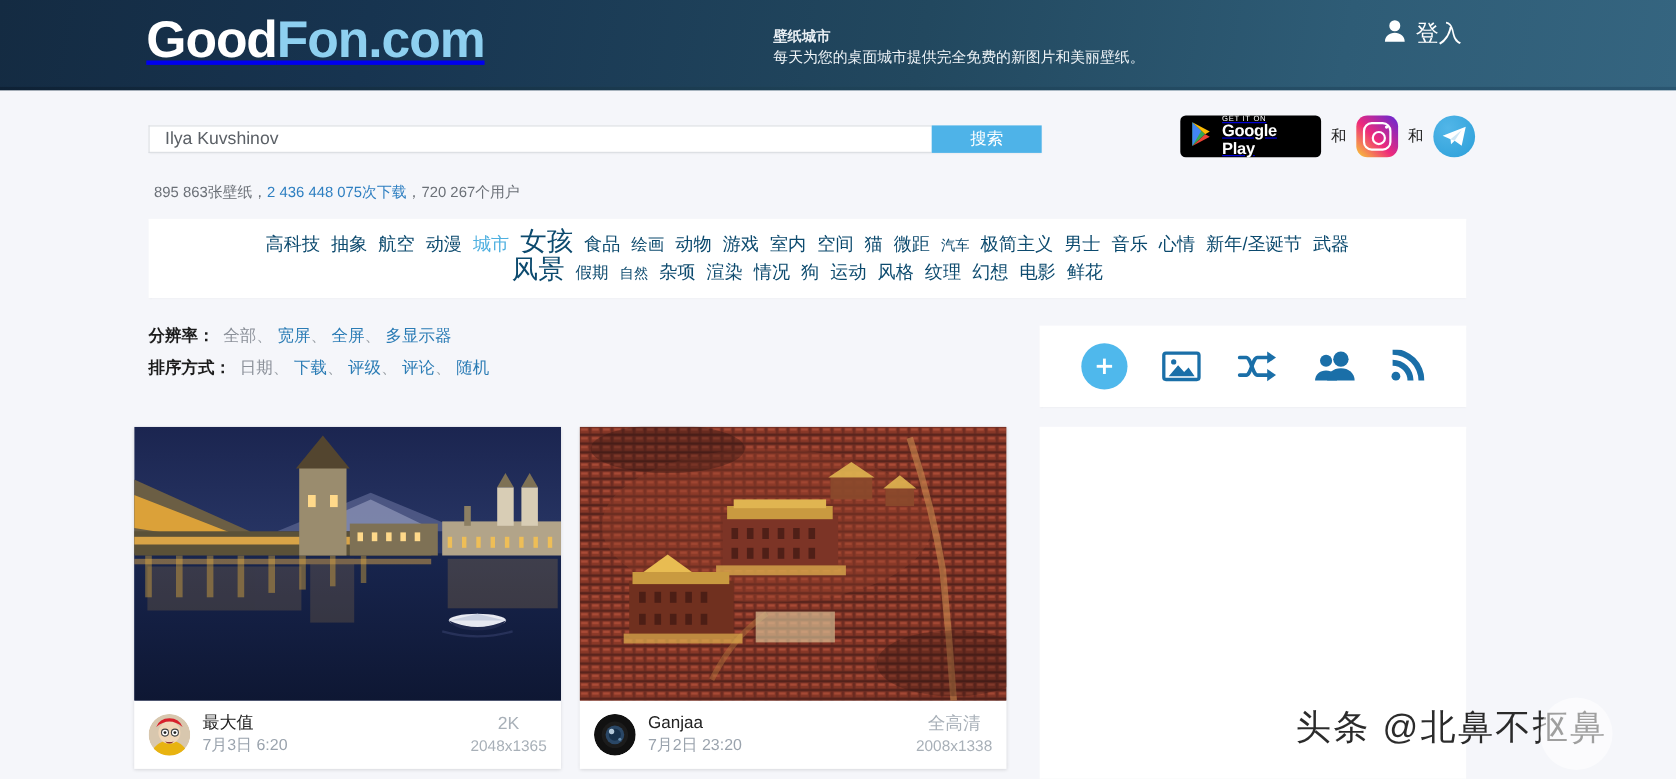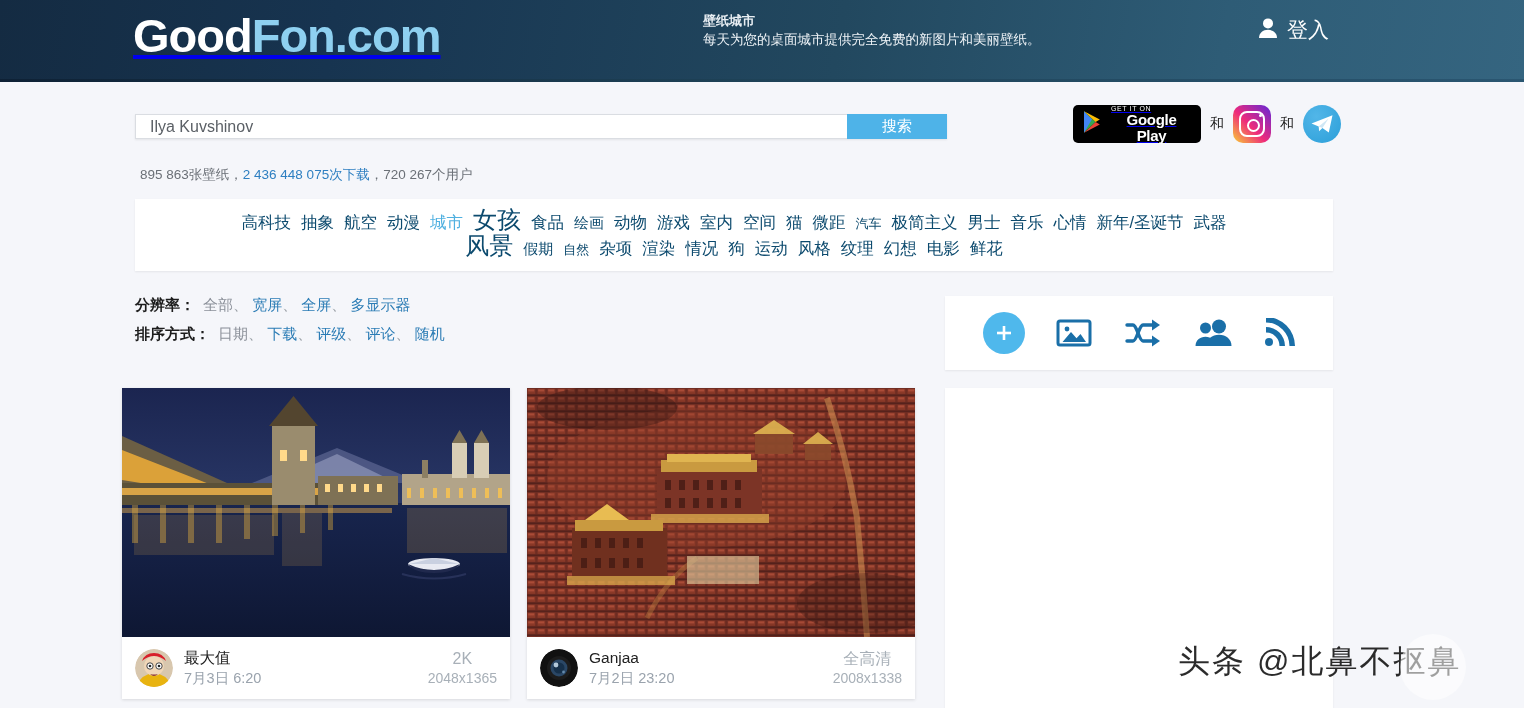--- a/index.html
+++ b/index.html
@@ -30,7 +30,7 @@
   }
   .logo .a { color: #ffffff; }
   .logo .b { color: #8ed0f0; }
-  .tagline { position: absolute; left: 703px; top: 11px; color: #e8eef3; }
+  .tagline { position: absolute; left: 703px; top: 23px; color: #e8eef3; }
   .tagline .t1 { font-size: 13px; font-weight: bold; line-height: 19px; }
   .tagline .t2 { font-size: 13.5px; line-height: 20px; color: #eef3f7; }
   .login {

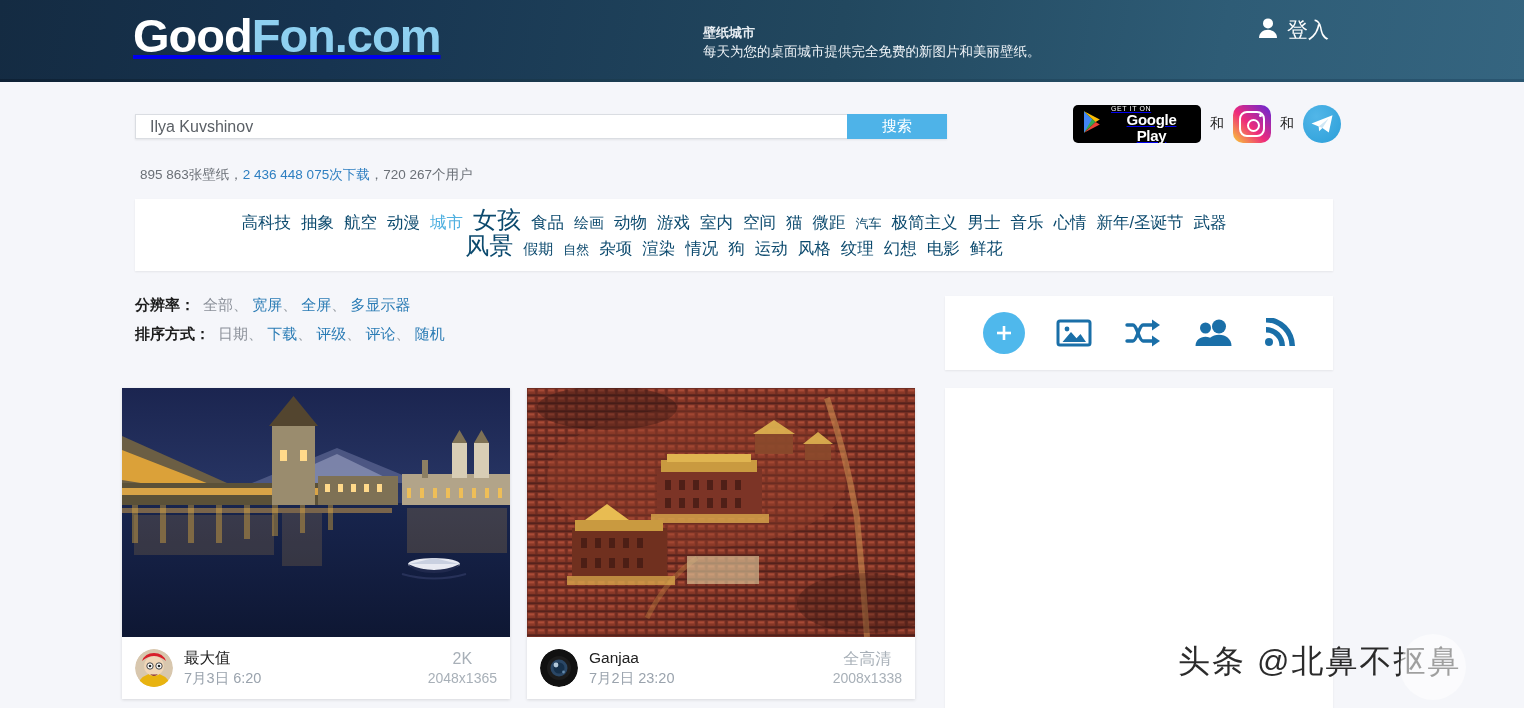--- a/index.html
+++ b/index.html
@@ -73,7 +73,7 @@
   }
   .gplay .txt { color: #fff; line-height: 1.05; }
   .gplay .txt .s1 { font-size: 7px; letter-spacing: .6px; display:block; }
-  .gplay .txt .s2 { font-size: 15px; font-weight: bold; display:block; letter-spacing: -.3px; text-align: center;}
+  .gplay .txt .s2 { font-size: 15px; font-weight: bold; display:block; letter-spacing: -.3px;}
   .andtxt { font-size: 14px; color: #222; }
   .ig { width: 38px; height: 38px; border-radius: 10px;
         background: linear-gradient(45deg,#f9ce34 0%,#ee2a7b 45%,#6228d7 100%);

